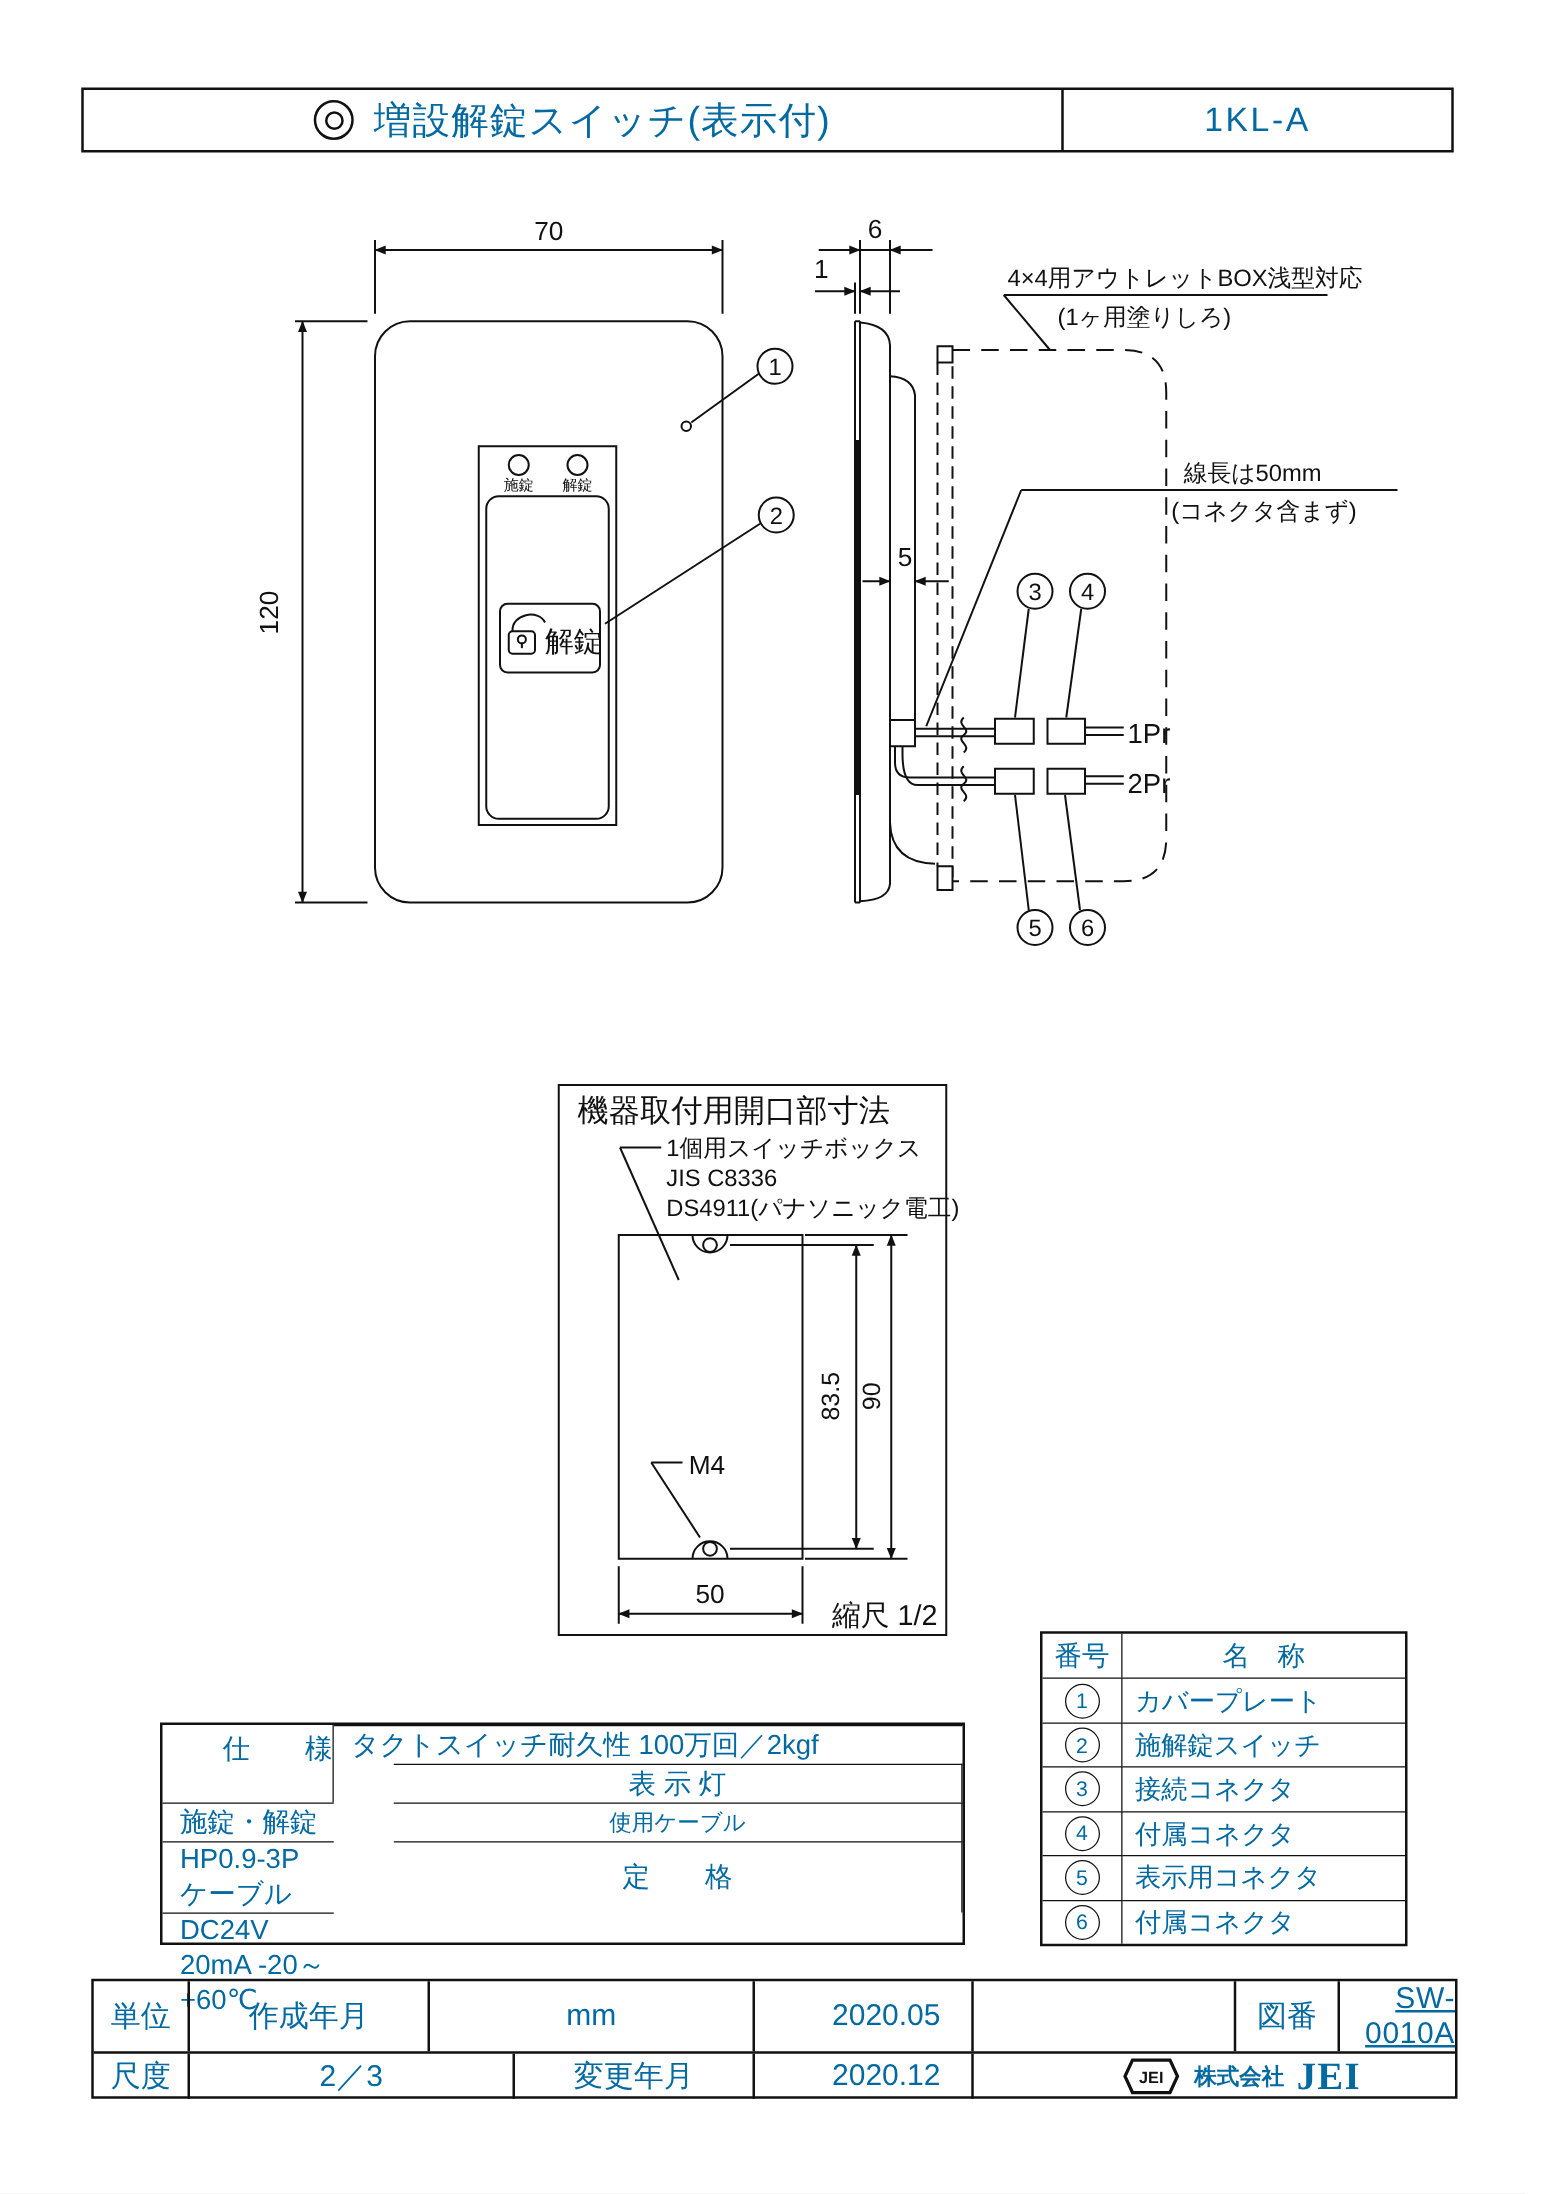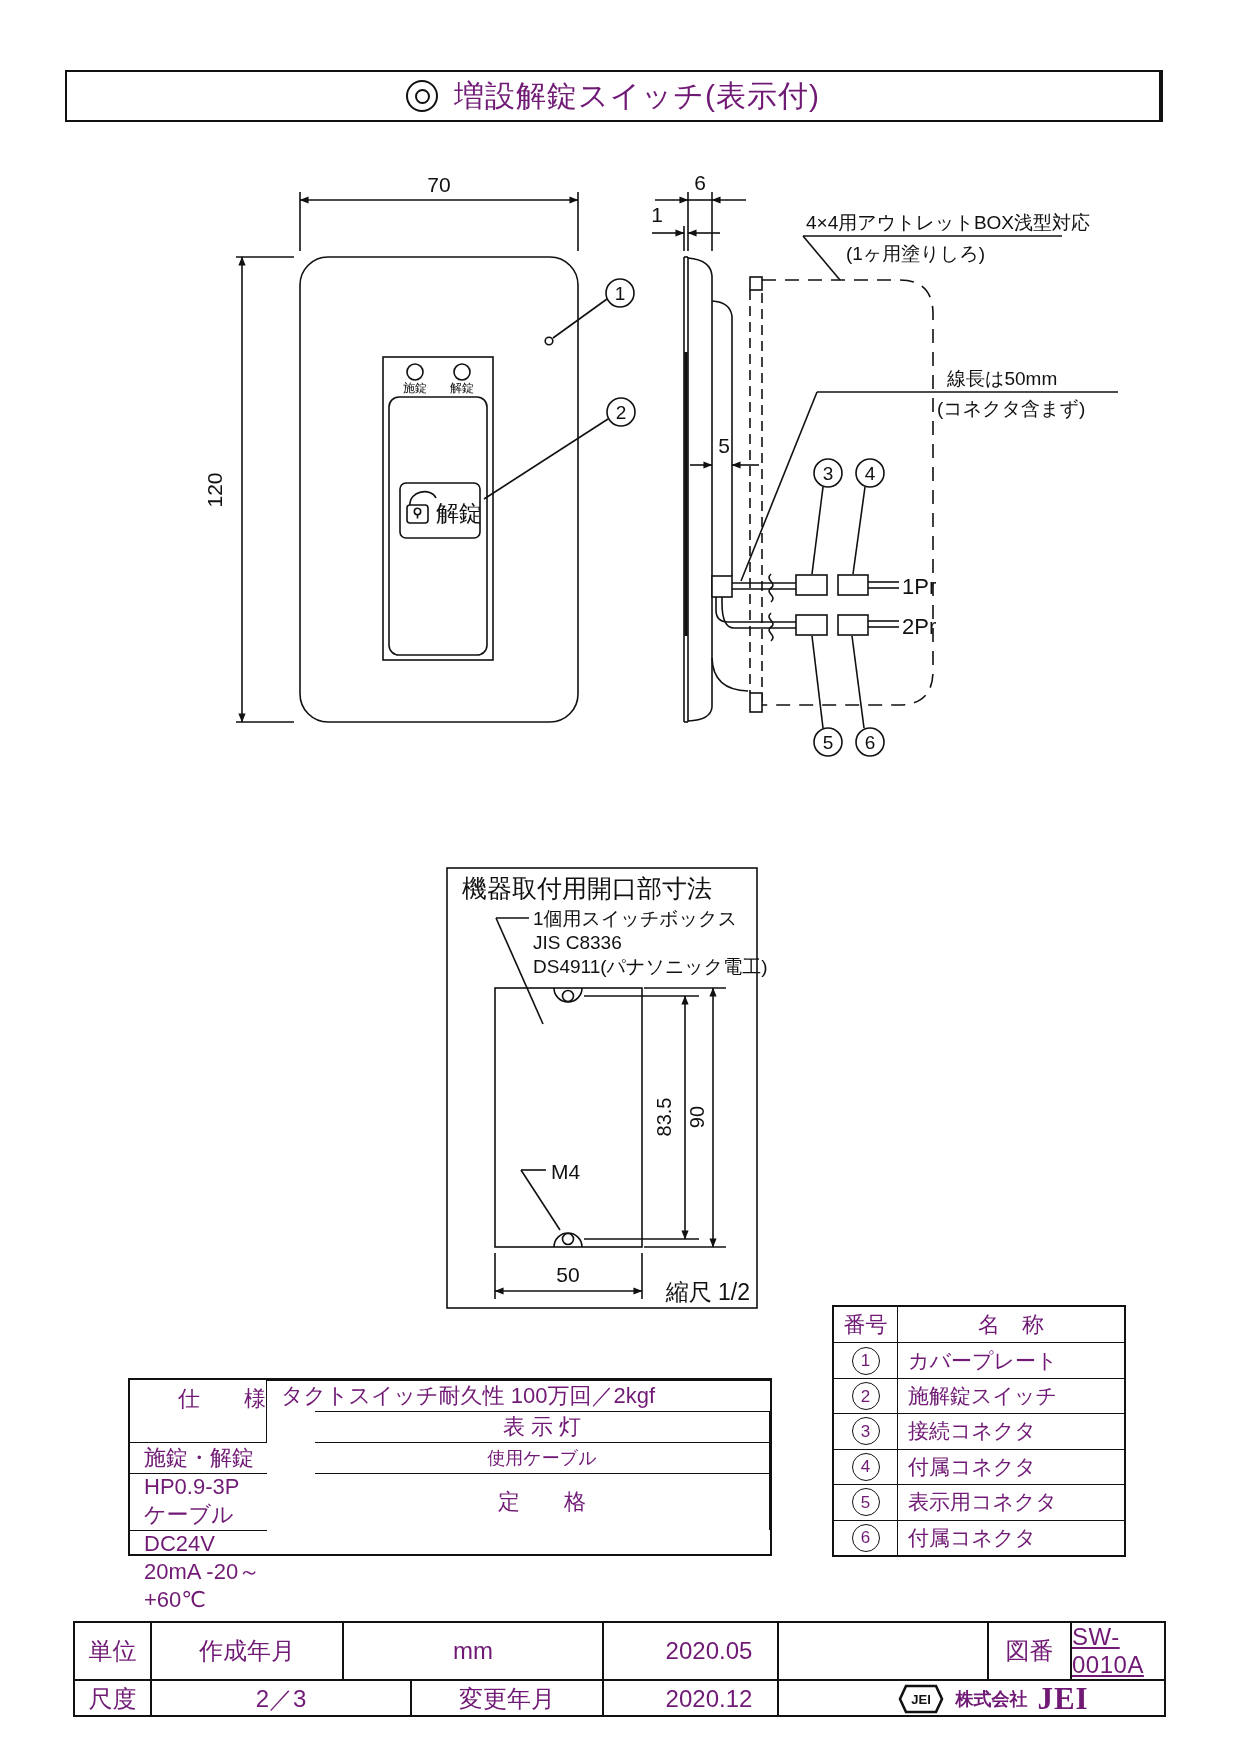--- a/index.html
+++ b/index.html
@@ -4,7 +4,7 @@
 <style>
   html,body{margin:0;padding:0;background:#e8e8e8;}
   .page{position:relative;width:1241px;height:1755px;background:#ffffff;margin:0 auto;
-        font-family:"Liberation Sans","DejaVu Sans",sans-serif;color:#701a75;overflow:hidden;}
+        font-family:"Liberation Sans","DejaVu Sans",sans-serif;color:#0369a1;overflow:hidden;}
   svg text{font-family:"Liberation Sans","DejaVu Sans",sans-serif;fill:#111;stroke:none;}
 
   

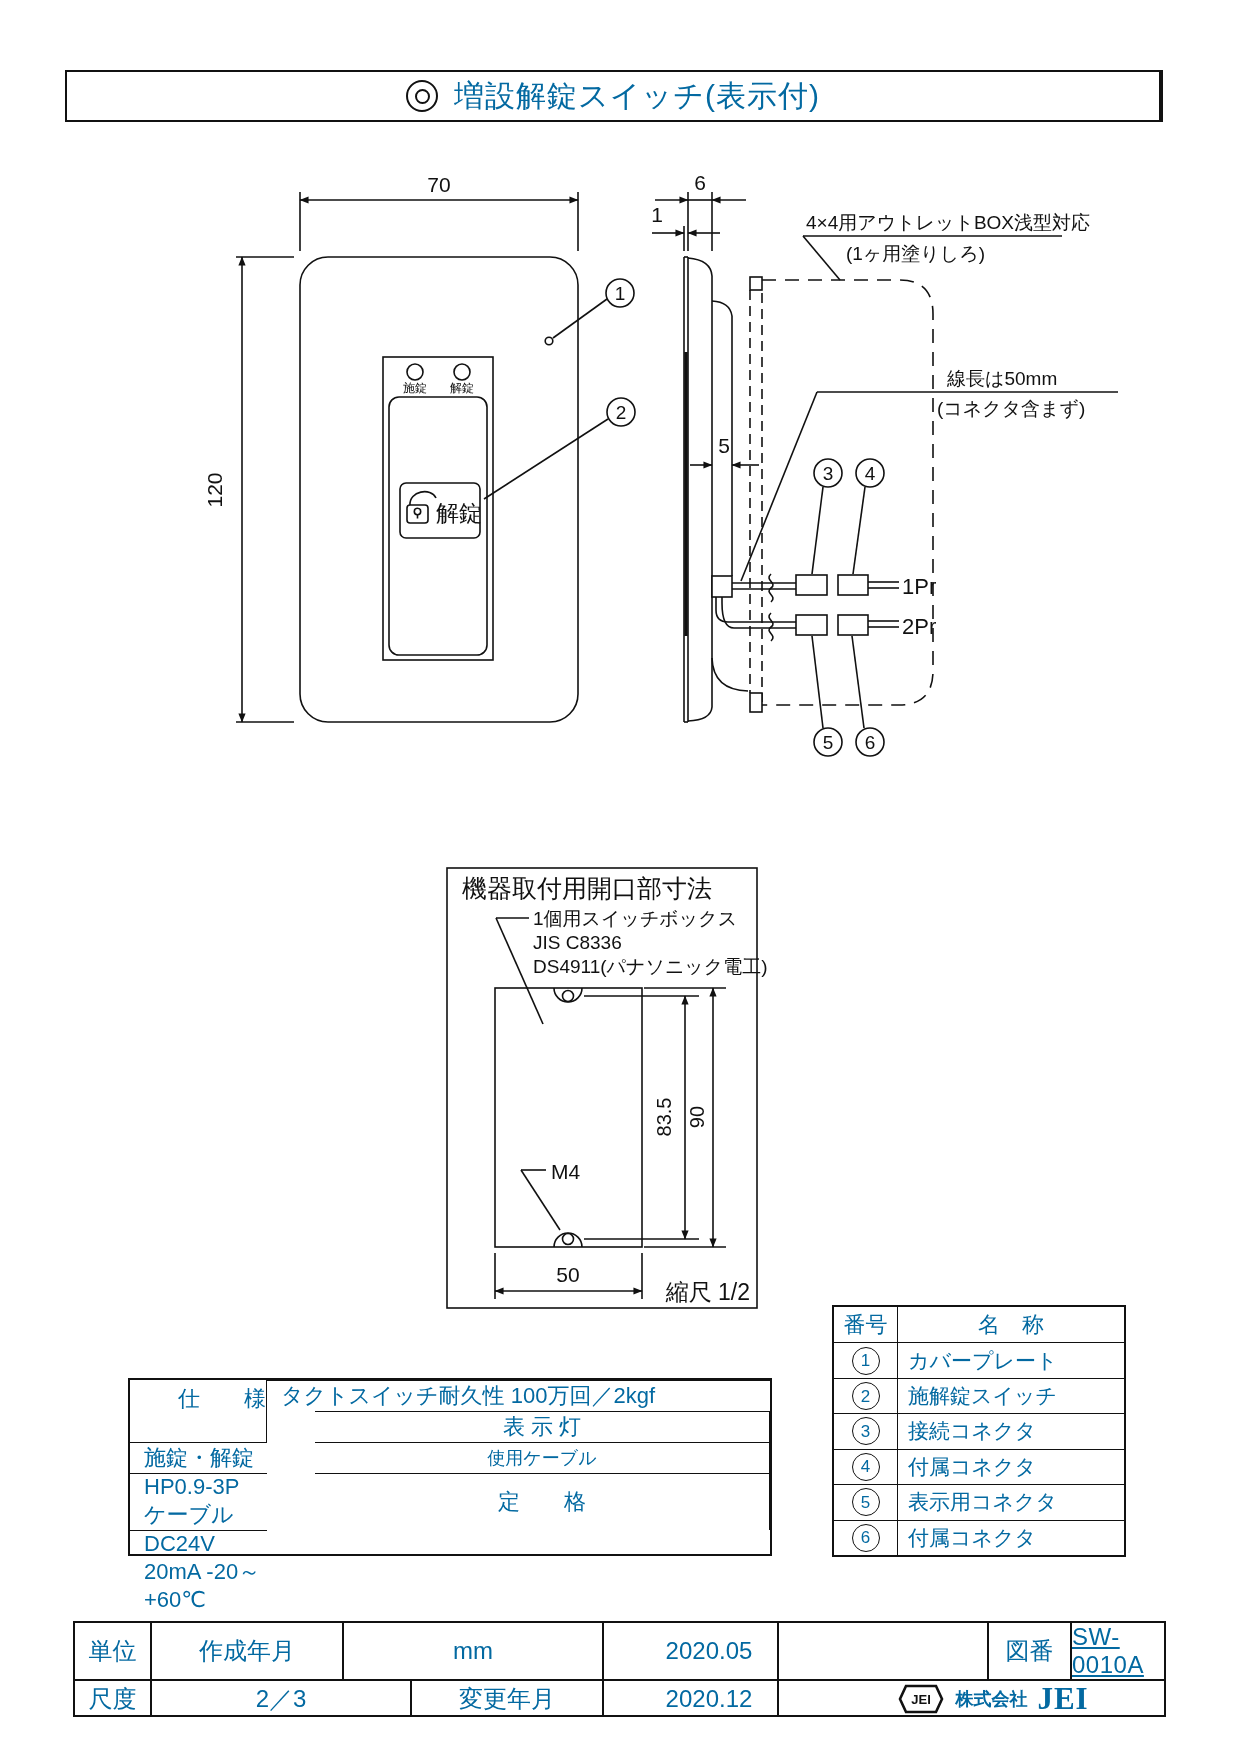--- a/index.html
+++ b/index.html
@@ -62,6 +62,7 @@
         </span>
       <span class="title-text">増設解錠スイッチ(表示付)</span>
     </div>
+    <div class="model-cell">1KL-A</div>
   </div>
 
   <svg width="1241" height="1755" viewBox="0 0 1241 1755" style="position:absolute;left:0;top:0;">

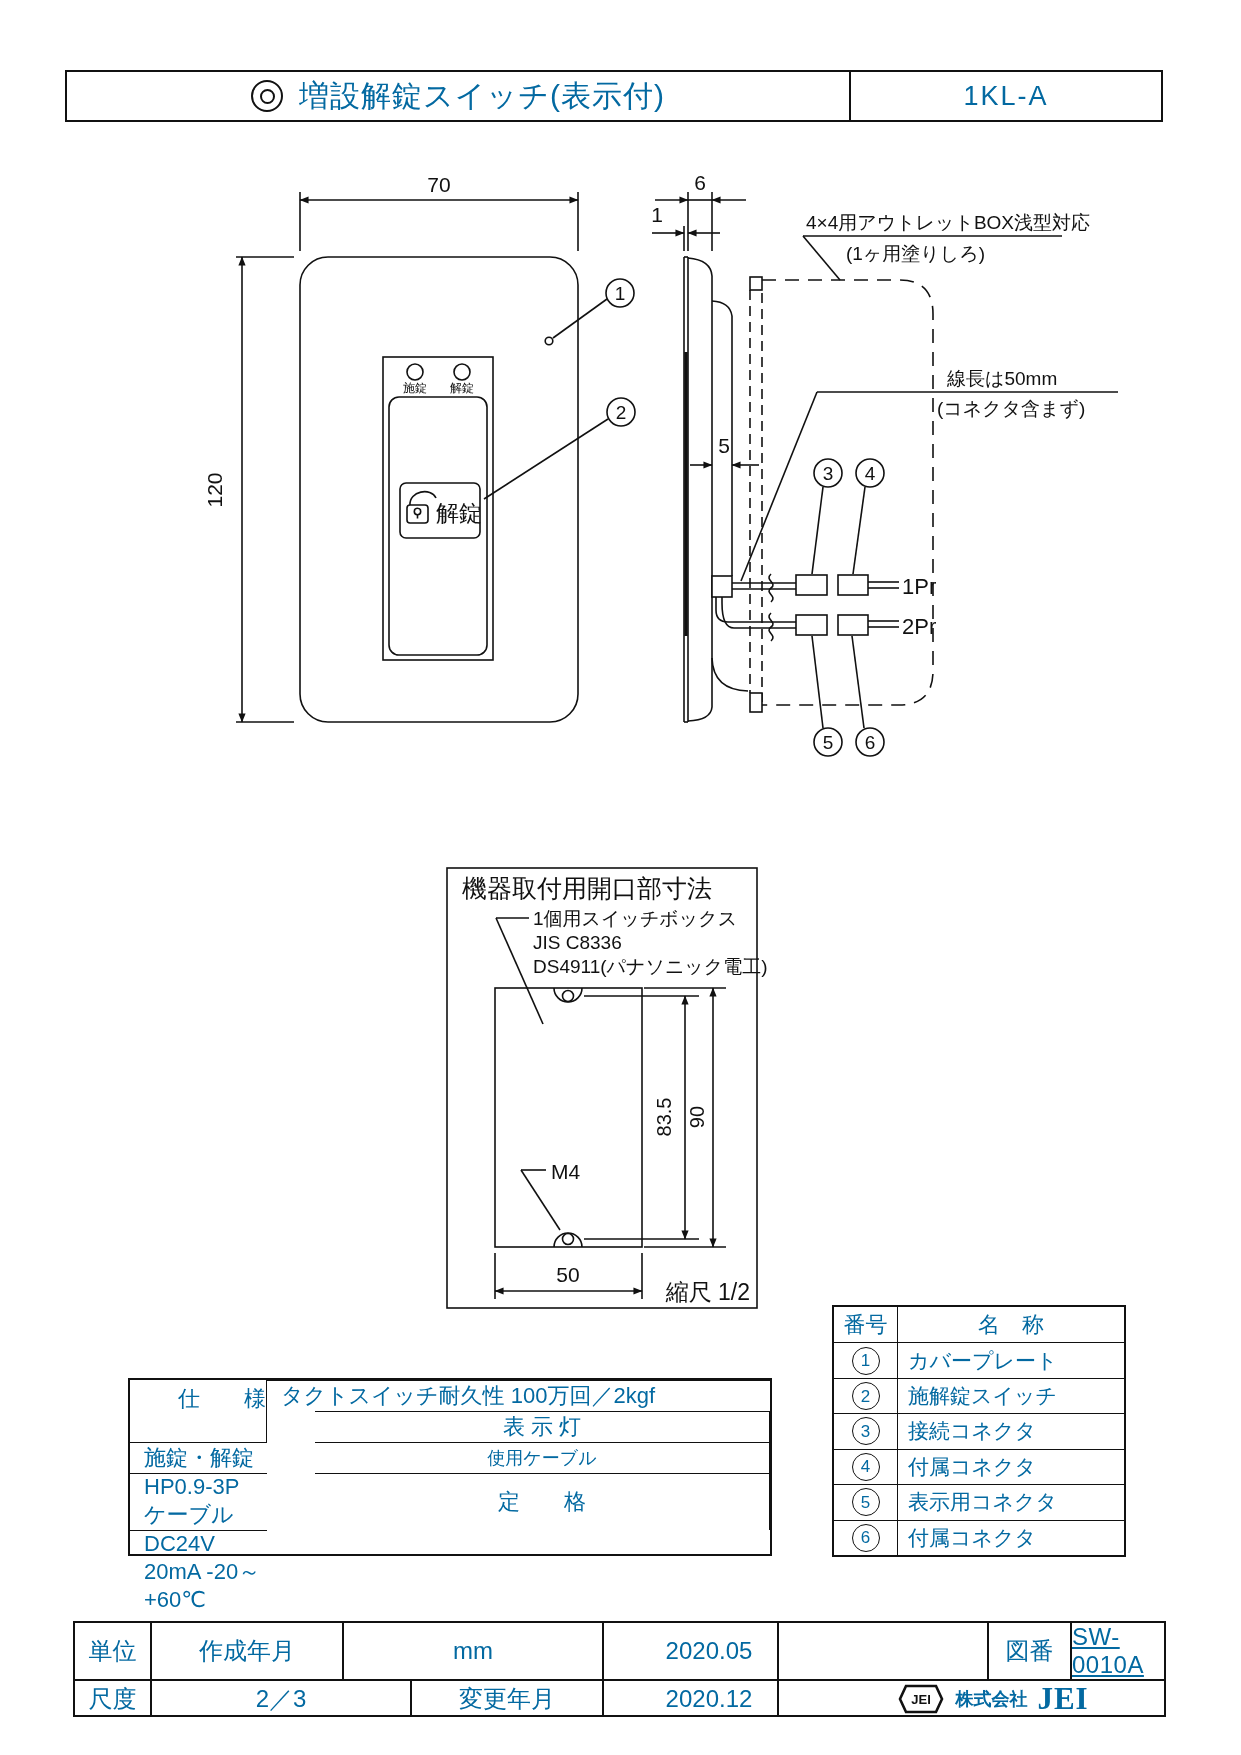--- a/index.html
+++ b/index.html
@@ -38,8 +38,8 @@
         align-items:center;justify-content:center;font-size:17px;line-height:1;}
 
   
-  .footer{position:absolute;left:73px;top:1621px;width:1093px;height:96px;border:2px solid #111;
-          box-sizing:border-box;display:flex;flex-direction:column;}
+  .footer{position:absolute;left:73px;top:1583px;width:1093px;height:96px;border:2px solid #111;
+          box-sizing:border-box;display:flex;flex-direction:column;text-align:right;}
   .f-row{flex:1;display:flex;}
   .f-row.top{border-bottom:2px solid #111;}
   .f-cell{display:flex;align-items:center;justify-content:center;box-sizing:border-box;font-size:24px;}

